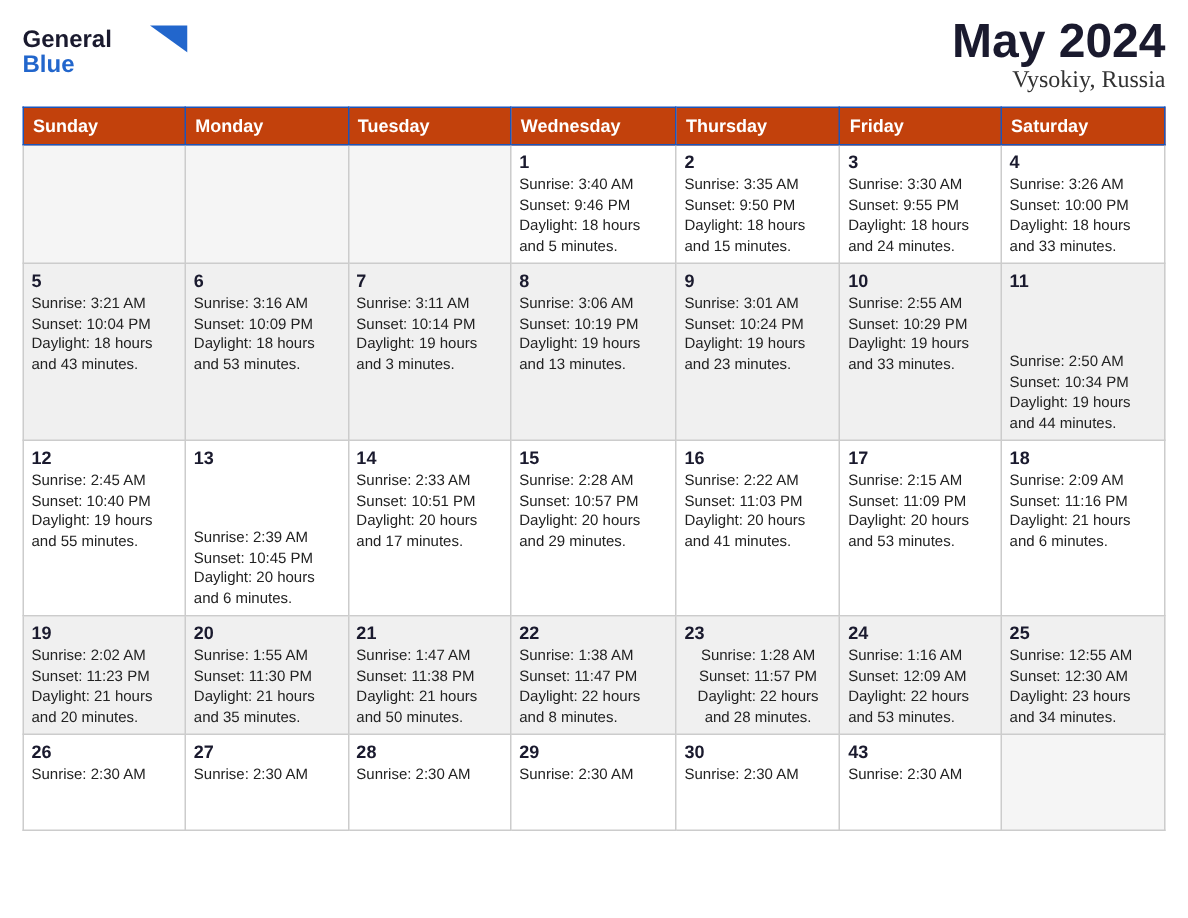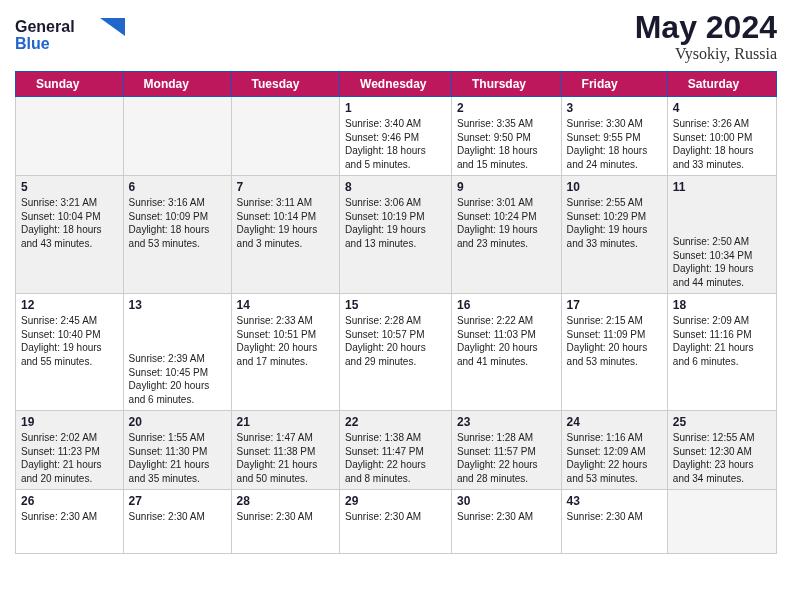--- a/index.html
+++ b/index.html
@@ -46,10 +46,10 @@
       border-collapse: collapse;
     }
     .calendar th {
-      background: #be185d;
+      background: #c2410c;
       color: #fff;
       text-align: left;
-      padding: 5px 20px;
+      padding: 5px 6px;
       font-size: 12px;
       font-weight: bold;
       border: 1px solid #1a55bb;

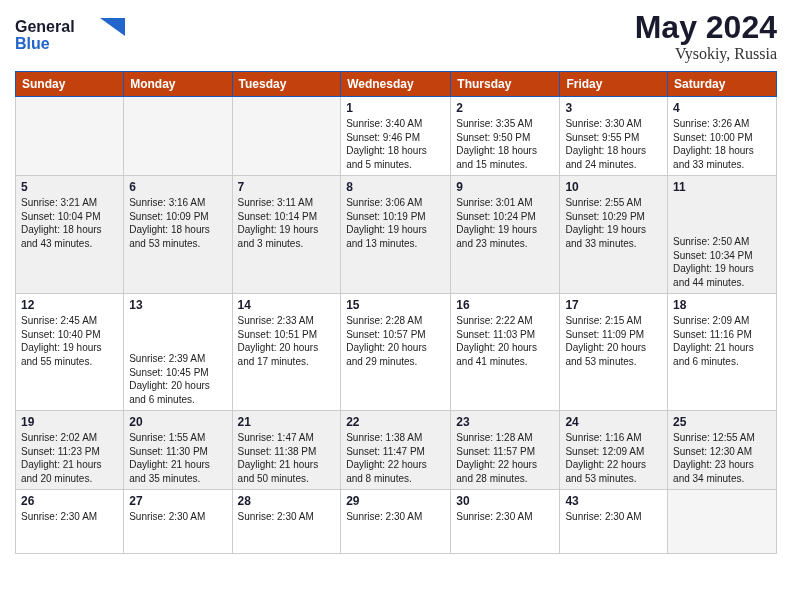--- a/index.html
+++ b/index.html
@@ -285,7 +285,7 @@
           </td>
           <td>
             <div class="day-num">23</div>
-            <div class="day-info" style="white-space: pre-line;">Sunrise: 1:28 AM
+            <div class="day-info" style="white-space: pre-line; text-align: center;">Sunrise: 1:28 AM
 Sunset: 11:57 PM
 Daylight: 22 hours
 and 28 minutes.</div>

